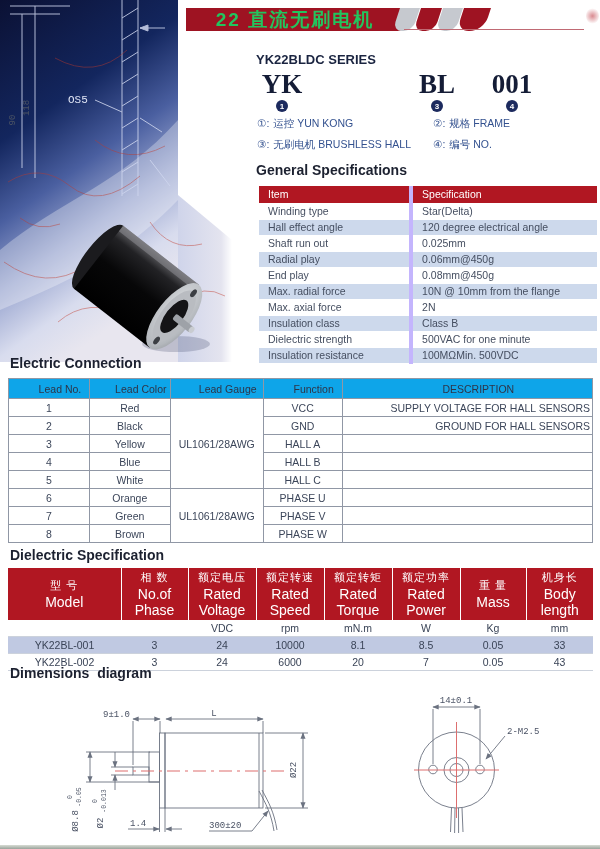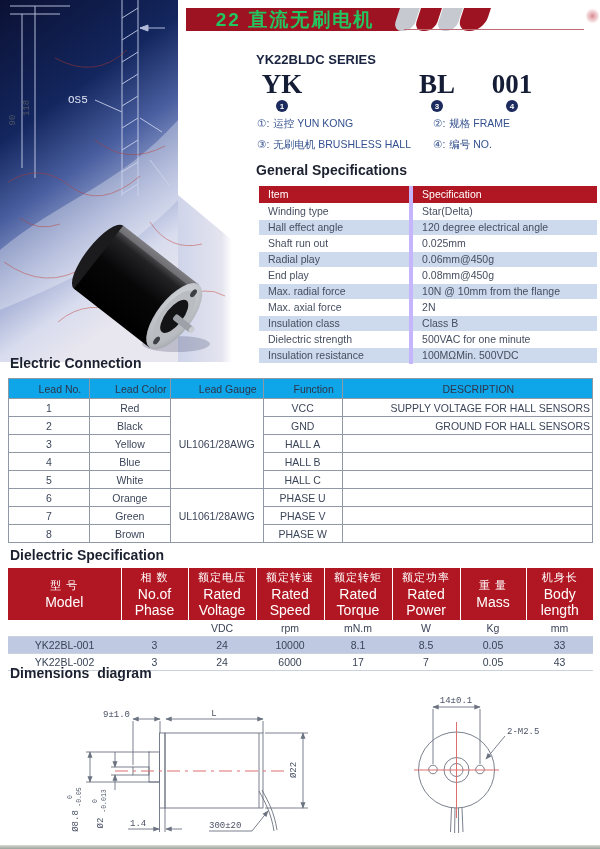--- a/index.html
+++ b/index.html
@@ -400,7 +400,7 @@
       <td>3</td>
       <td>24</td>
       <td>6000</td>
-      <td>17</td>
+      <td>20</td>
       <td>7</td>
       <td>0.05</td>
       <td>43</td>

